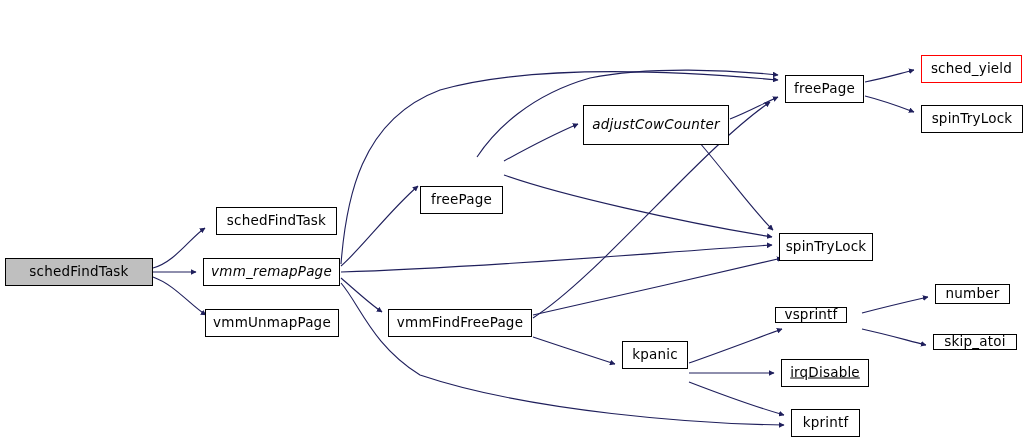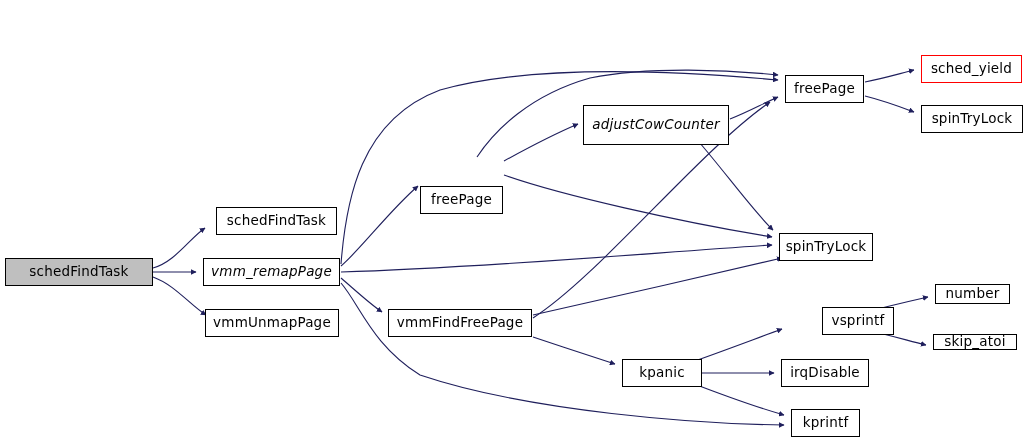--- a/index.html
+++ b/index.html
@@ -120,7 +120,7 @@
       <div class="node" style="left: 779px; top: 233px; width: 94px; height: 28px;">
         <span class="node-label">spinTryLock</span>
       </div>
-      <div class="node" style="left: 822px; top: 307px; width: 72px; height: 28px;">
+      <div class="node" style="left: 775px; top: 307px; width: 72px; height: 16px;">
         <span class="node-label">vsprintf</span>
       </div>
       <div class="node" style="left: 935px; top: 284px; width: 75px; height: 20px;">

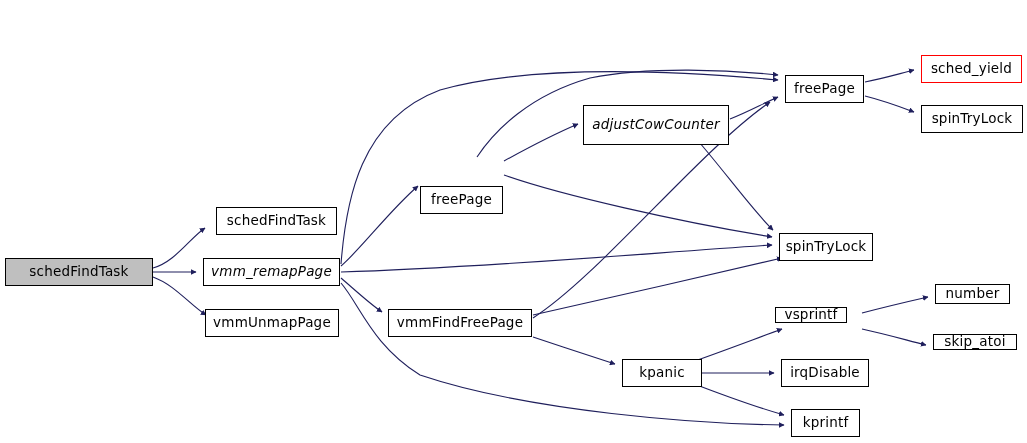--- a/index.html
+++ b/index.html
@@ -129,7 +129,7 @@
       <div class="node" style="left: 933px; top: 334px; width: 84px; height: 16px;">
         <span class="node-label">skip_atoi</span>
       </div>
-      <div class="node" style="left: 622px; top: 359px; width: 80px; height: 28px;">
+      <div class="node" style="left: 622px; top: 341px; width: 66px; height: 28px;">
         <span class="node-label">kpanic</span>
       </div>
       <div class="node" style="left: 781px; top: 359px; width: 88px; height: 28px;">

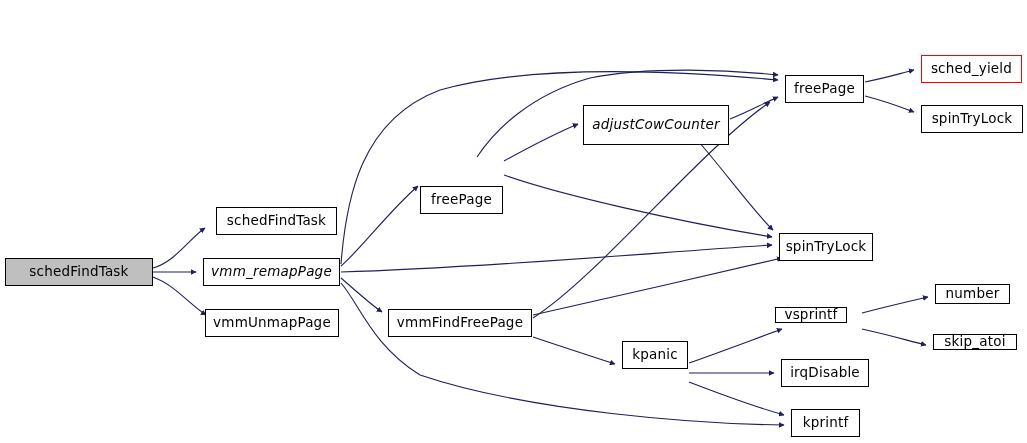--- a/index.html
+++ b/index.html
@@ -132,7 +132,7 @@
       <div class="node" style="left: 622px; top: 341px; width: 66px; height: 28px;">
         <span class="node-label">kpanic</span>
       </div>
-      <div class="node" style="left: 781px; top: 359px; width: 88px; height: 28px;">
+      <div class="node" style="left: 781px; top: 359px; width: 88px; height: 28px; text-decoration: underline;">
         <span class="node-label">irqDisable</span>
       </div>
       <div class="node" style="left: 791px; top: 409px; width: 69px; height: 28px;">

